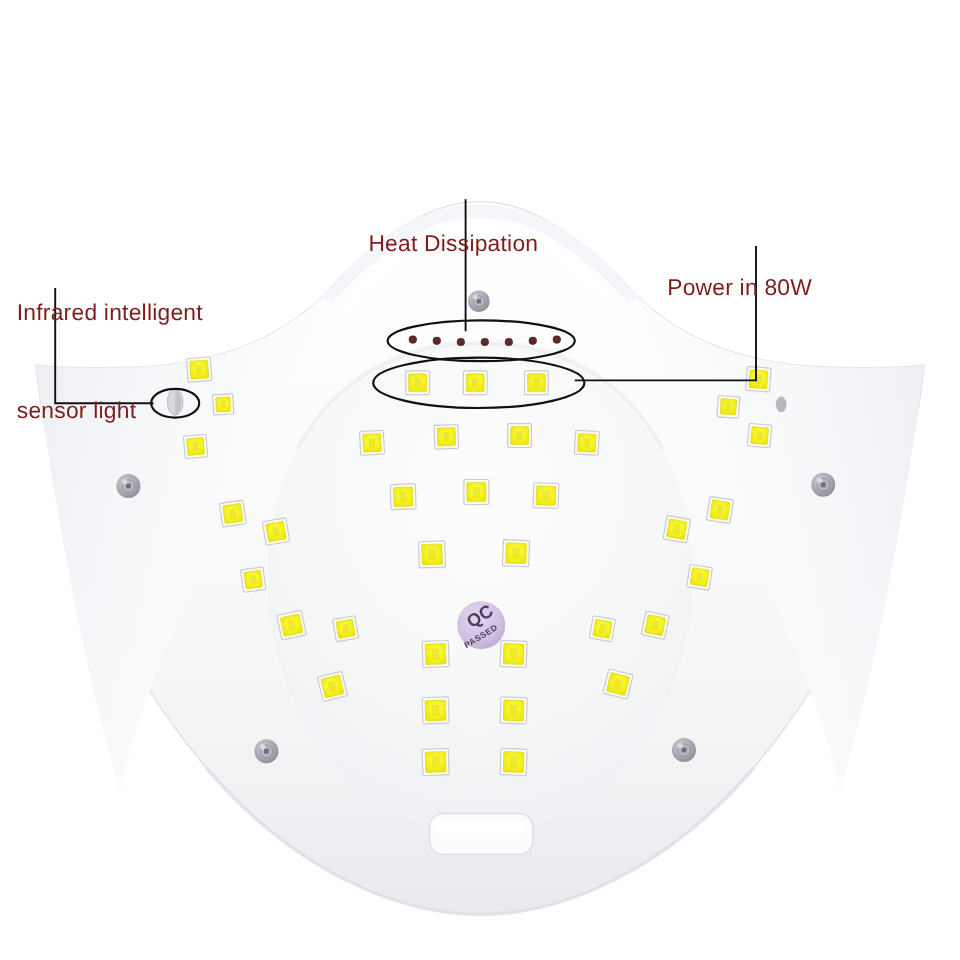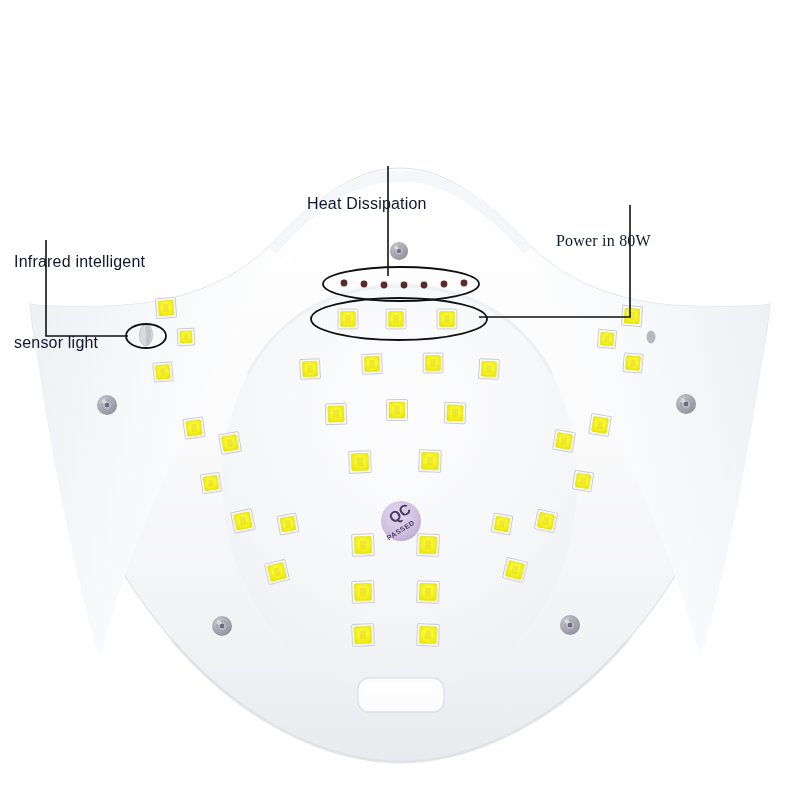--- a/index.html
+++ b/index.html
@@ -17,8 +17,8 @@
   }
   .annotation {
     position: absolute;
-    color: #0f172a;
-    font-size: 16px;
+    color: #7f1d1d;
+    font-size: 19px;
     line-height: 27px;
     letter-spacing: 0.2px;
     white-space: pre;

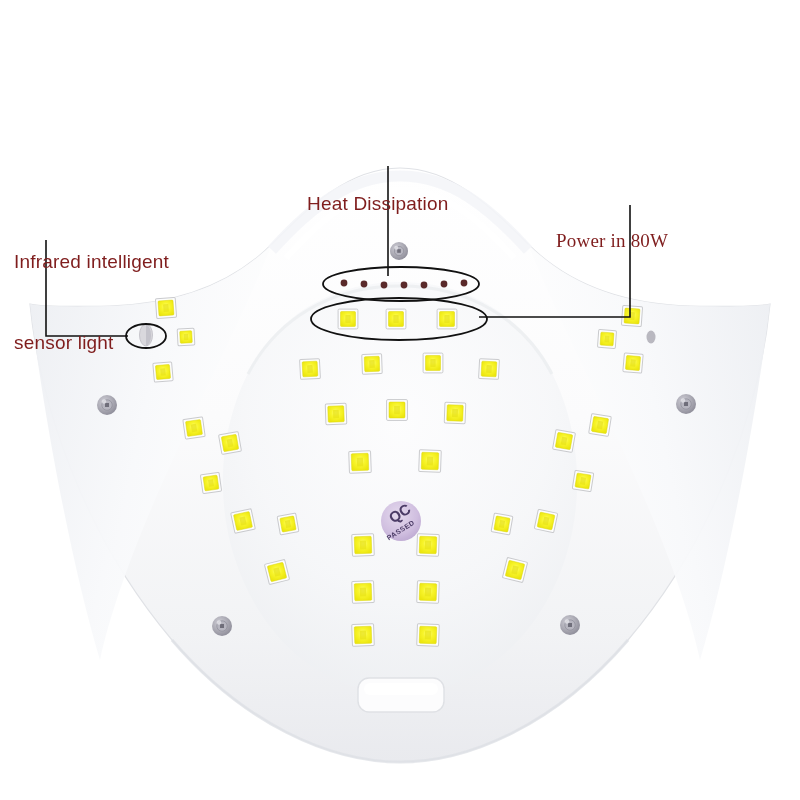--- a/index.html
+++ b/index.html
@@ -391,7 +391,7 @@
   </div>
 
   <div class="annotation" id="label-beads">
-    <div style="text-align:right;font-family:Liberation Serif, serif;">Power in 80W</div>
+    <div style="text-align:right;">Power in 80W</div>
   </div>
 
 </div>

